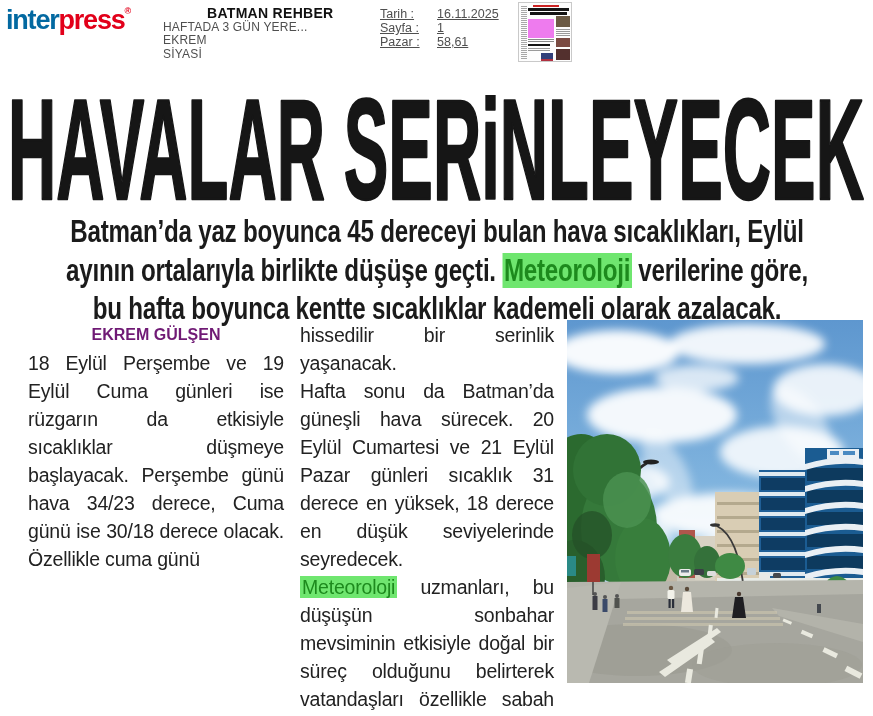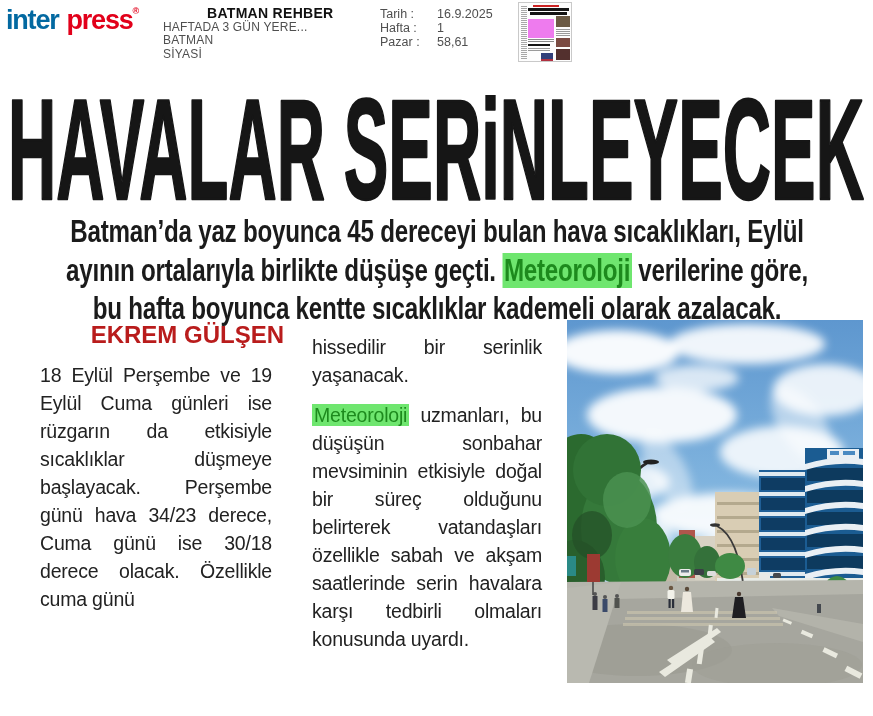--- a/index.html
+++ b/index.html
@@ -10,7 +10,7 @@
   
   .logo { position:absolute; left:6px; top:7px; font-weight:bold; font-size:27px; letter-spacing:-1.2px; line-height:1; }
   .logo-inter { color:#0369a1; }
-  .logo-press { color:#e2001a;margin-left:8px; }
+  .logo-press { color:#e2001a; }
   .logo-reg { color:#e2001a; font-size:9px; vertical-align:top; font-weight:bold; }
   .pub { position:absolute; left:163px; top:7px; line-height:13.5px; color:#4f4f4f; font-size:12px; letter-spacing:0.2px; }
   .pub-name { font-weight:bold; color:#111; font-size:14px; letter-spacing:0.3px;padding-left:44px; }

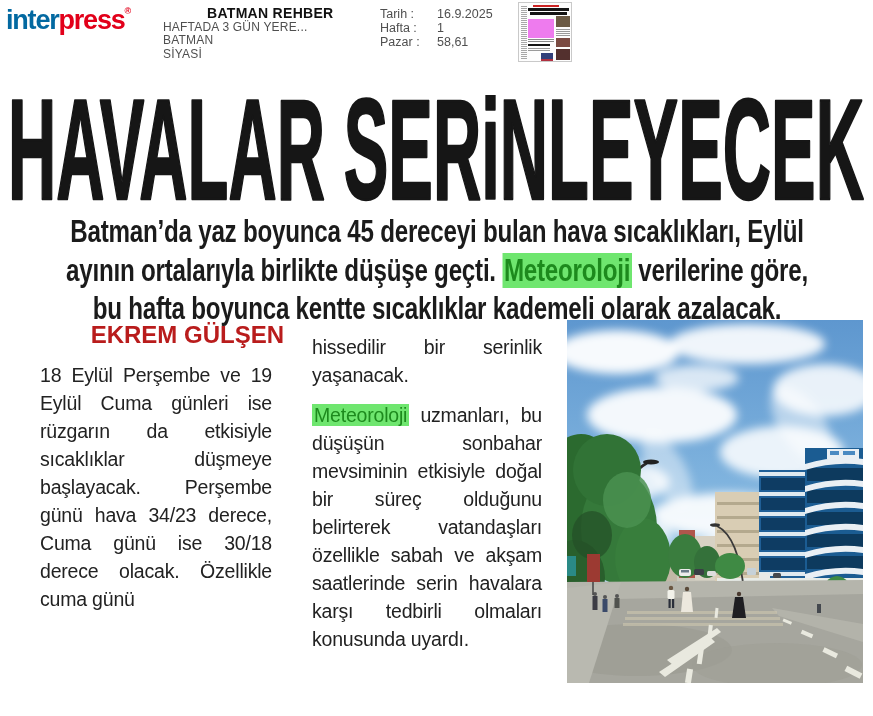--- a/index.html
+++ b/index.html
@@ -14,7 +14,7 @@
   .logo-reg { color:#e2001a; font-size:9px; vertical-align:top; font-weight:bold; }
   .pub { position:absolute; left:163px; top:7px; line-height:13.5px; color:#4f4f4f; font-size:12px; letter-spacing:0.2px; }
   .pub-name { font-weight:bold; color:#111; font-size:14px; letter-spacing:0.3px;padding-left:44px; }
-  .meta { position:absolute; left:380px; top:7px; font-size:12.5px; color:#4f4f4f; line-height:14px; }
+  .meta { position:absolute; left:380px; top:7px; font-size:12.5px; color:#4f4f4f; line-height:14px;text-decoration:underline; }
   .meta-row { display:flex; }
   .meta-label { width:57px; }
   .meta-value { }

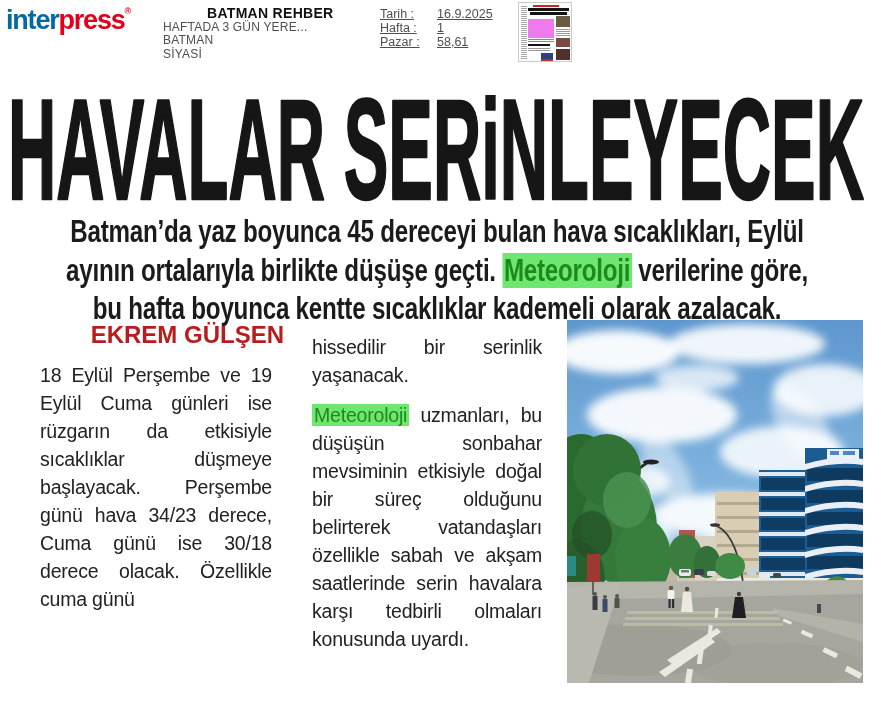--- a/index.html
+++ b/index.html
@@ -73,7 +73,7 @@
   <div class="meta">
     <div class="meta-row">
       <span class="meta-label">Tarih :</span>
-      <span class="meta-value">16.9.2025</span>
+      <span class="meta-value">16.11.2025</span>
     </div>
     <div class="meta-row">
       <span class="meta-label">Hafta :</span>

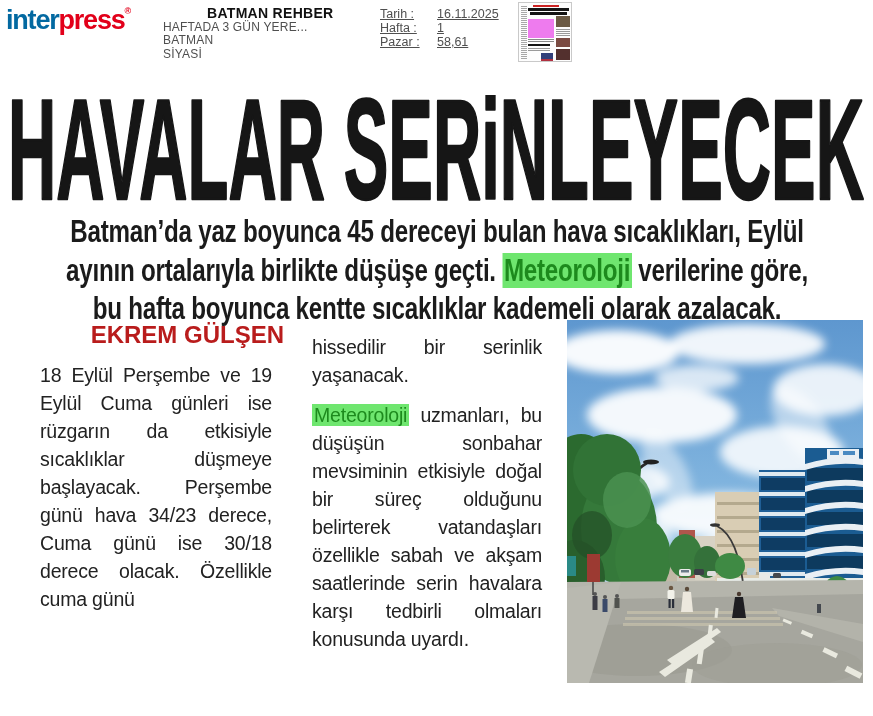--- a/index.html
+++ b/index.html
@@ -76,7 +76,7 @@
       <span class="meta-value">16.11.2025</span>
     </div>
     <div class="meta-row">
-      <span class="meta-label">Hafta :</span>
+      <span class="meta-label">Sayfa :</span>
       <span class="meta-value">1</span>
     </div>
     <div class="meta-row">

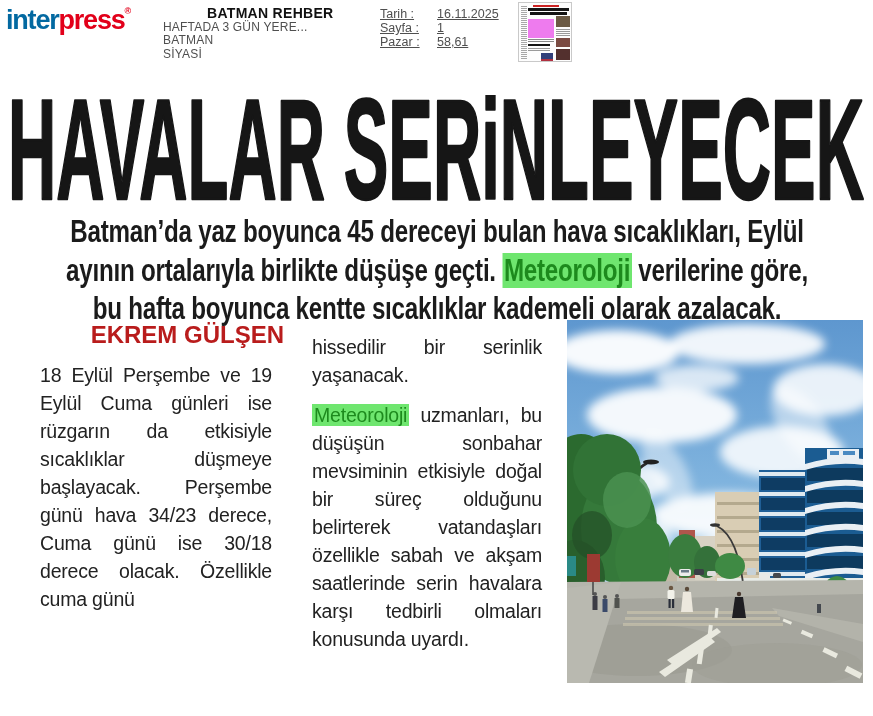--- a/index.html
+++ b/index.html
@@ -66,7 +66,7 @@
   <div class="pub">
     <div class="pub-name">BATMAN REHBER</div>
     <div>HAFTADA 3 GÜN YERE...</div>
-    <div>BATMAN</div>
+    <div>EKREM</div>
     <div>SİYASİ</div>
   </div>
 

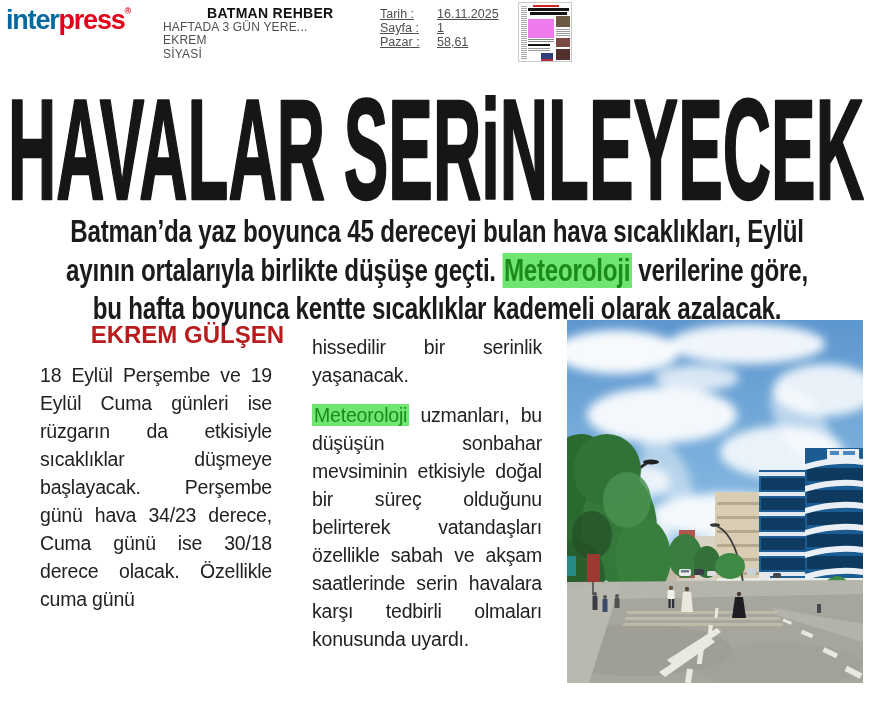--- a/index.html
+++ b/index.html
@@ -50,7 +50,7 @@
   .col p { margin:12px; }
   .col-1 { left:28px; width:256px; }
   .col-2 { left:300px; width:254px; }
-  .byline { font-weight:bold; font-size:24px; color:#b91c1c; text-align:right; letter-spacing:0; }
+  .byline { font-weight:bold; font-size:16px; color:#701a75; text-align:center; letter-spacing:0; }
   
   .photo { position:absolute; left:567px; top:320px; width:296px; height:363px; overflow:hidden; }
 </style>

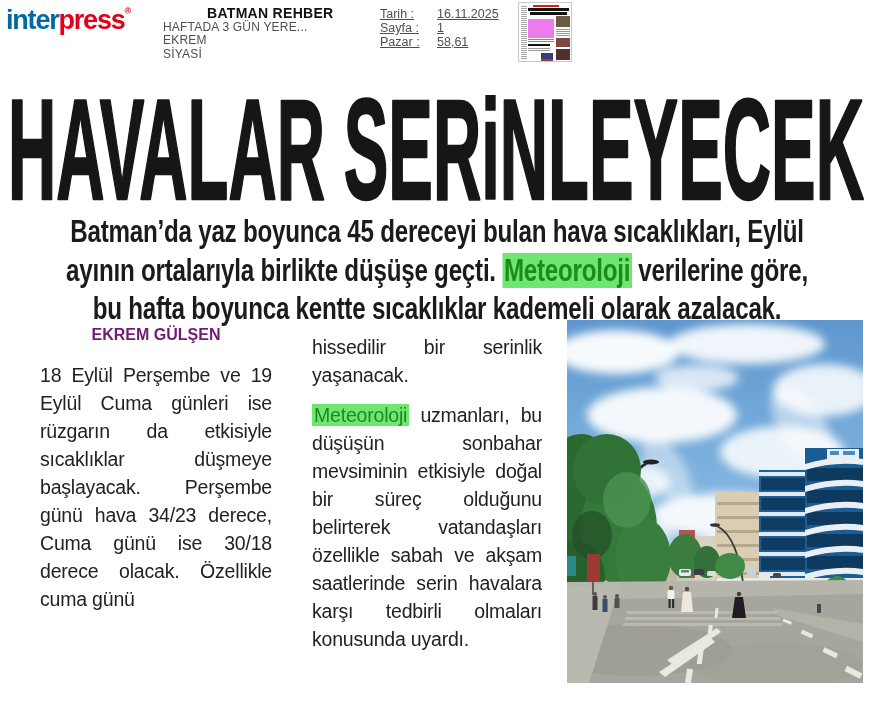--- a/index.html
+++ b/index.html
@@ -47,7 +47,7 @@
   .hl { background:#6fe66f; color:#1d8a1d; padding:0 2px; }
   
   .col { position:absolute; top:321px; font-size:19.5px; line-height:28px; text-align:justify; letter-spacing:-0.2px; color:#222; }
-  .col p { margin:12px; }
+  .col p { margin:0; }
   .col-1 { left:28px; width:256px; }
   .col-2 { left:300px; width:254px; }
   .byline { font-weight:bold; font-size:16px; color:#701a75; text-align:center; letter-spacing:0; }

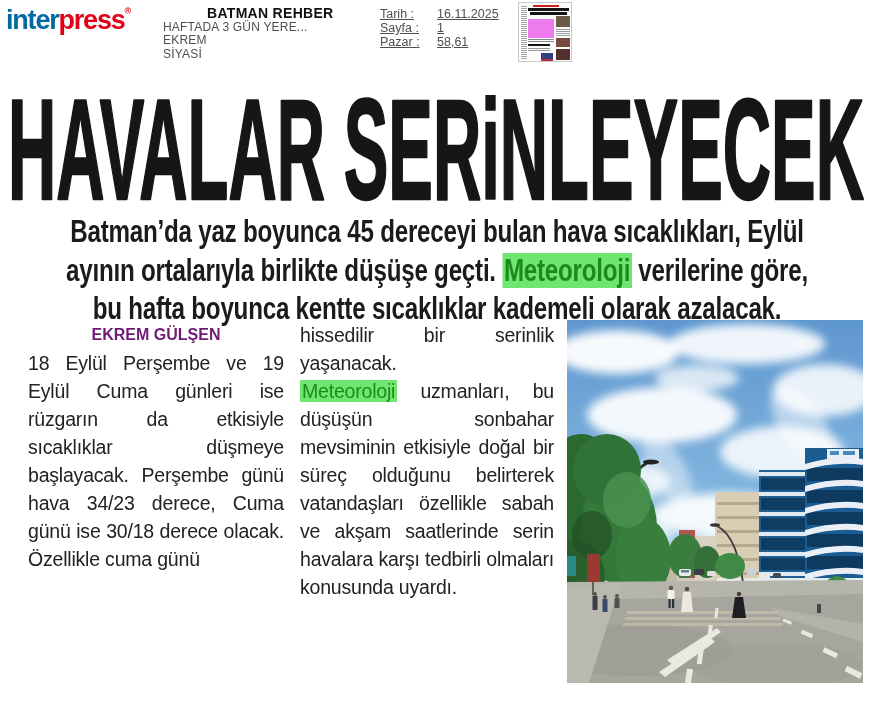--- a/index.html
+++ b/index.html
@@ -120,6 +120,7 @@
 
   <div class="col col-2">
     <p>hissedilir bir serinlik yaşanacak.</p>
+    <p>Hafta sonu da Batman’da güneşli hava sürecek. 20 Eylül Cumartesi ve 21 Eylül Pazar günleri sıcaklık 31 derece en yüksek, 18 derece en düşük seviyelerinde seyredecek.</p>
     <p><span class="hl">Meteoroloji</span><span> uzmanları, bu düşüşün sonbahar mevsiminin etkisiyle doğal bir süreç olduğunu belirterek vatandaşları özellikle sabah ve akşam saatlerinde serin havalara karşı tedbirli olmaları konusunda uyardı.</span></p>
   </div>
 

